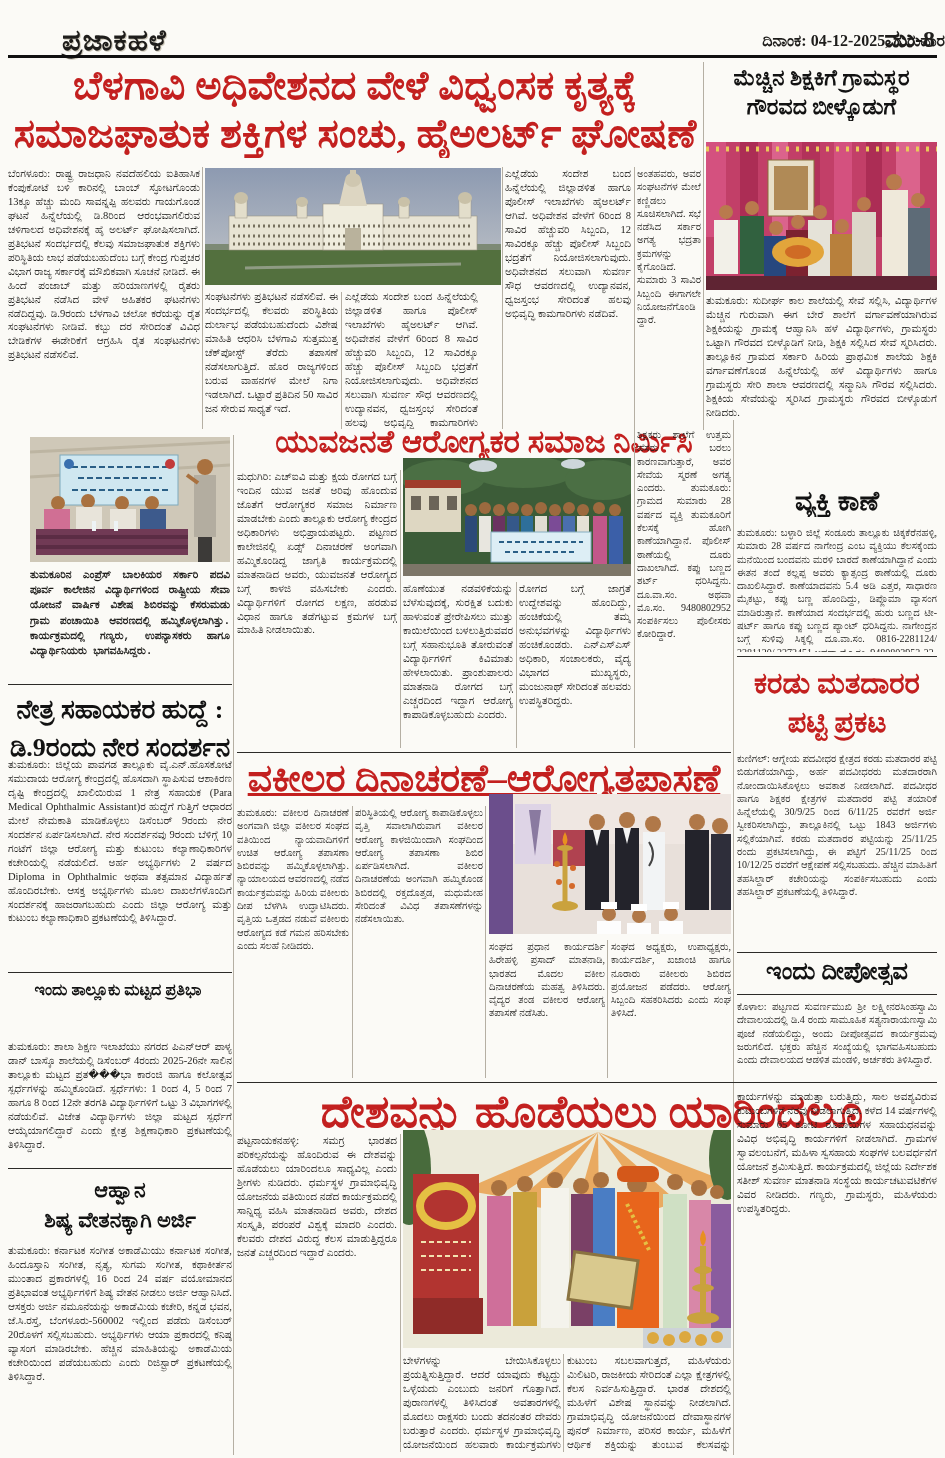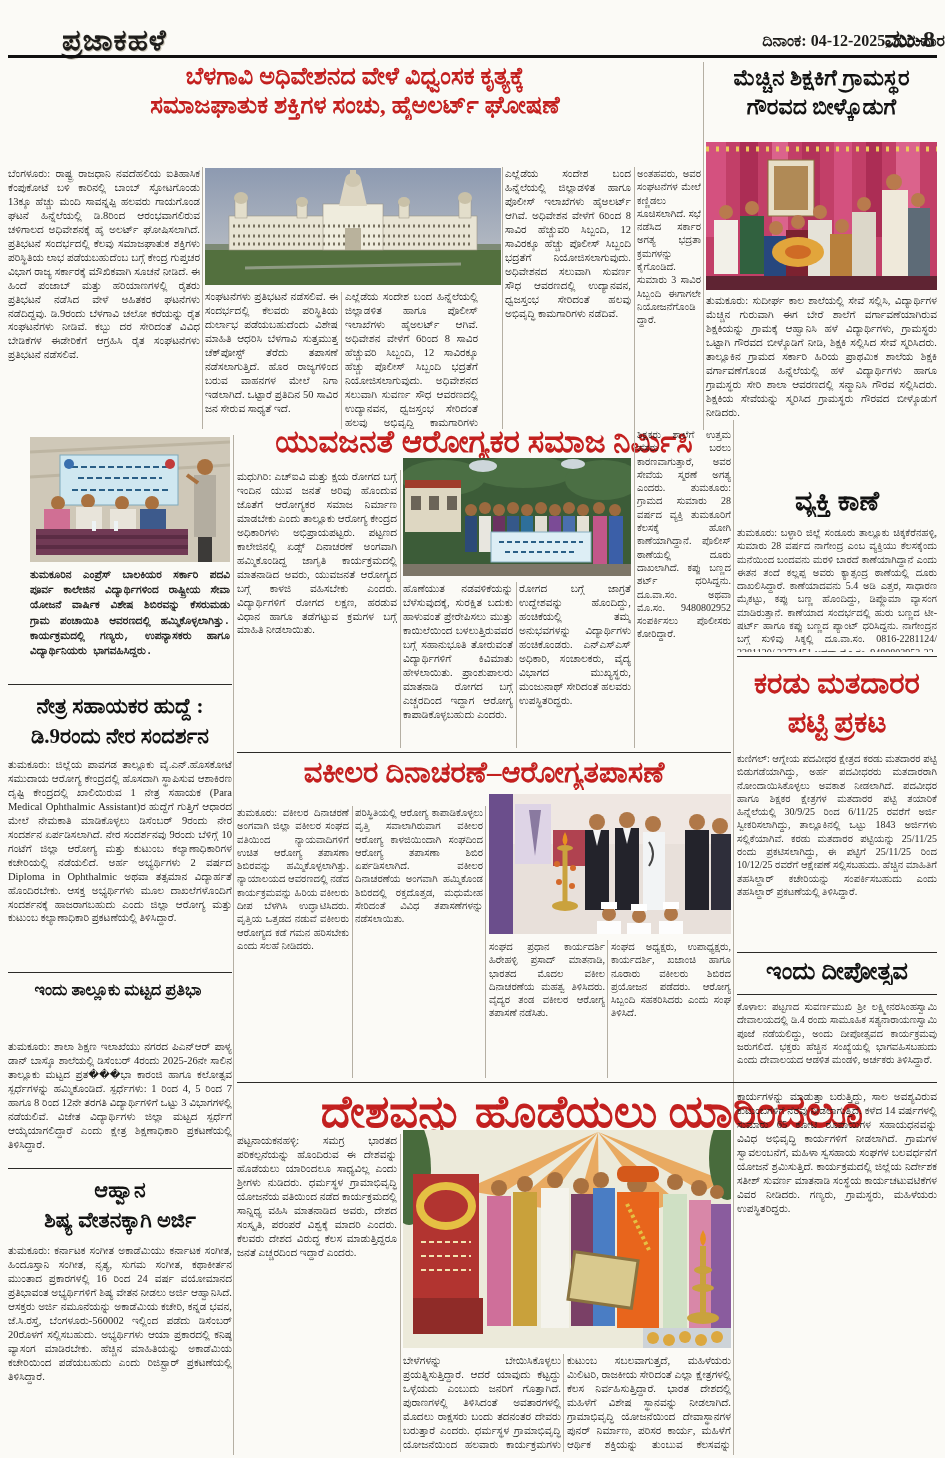--- a/index.html
+++ b/index.html
@@ -35,7 +35,7 @@
   <div class="abs masthead-page" style="right:10px; top:26px;"><b>ಮು-8</b></div>
   <div class="abs hrule-thick" style="left:8px; top:55px; width:929px;"></div>
 
-  <div class="abs hl hl-red" style="left:8px; top:62px; width:694px; font-size:24px; line-height:1.2;">
+  <div class="abs hl hl-red" style="left:8px; top:62px; width:694px; font-size:40px; line-height:1.2;">
     <div>ಬೆಳಗಾವಿ ಅಧಿವೇಶನದ ವೇಳೆ ವಿಧ್ವಂಸಕ ಕೃತ್ಯಕ್ಕೆ</div>
     <div>ಸಮಾಜಘಾತುಕ ಶಕ್ತಿಗಳ ಸಂಚು, ಹೈಅಲರ್ಟ್ ಘೋಷಣೆ</div>
   </div>

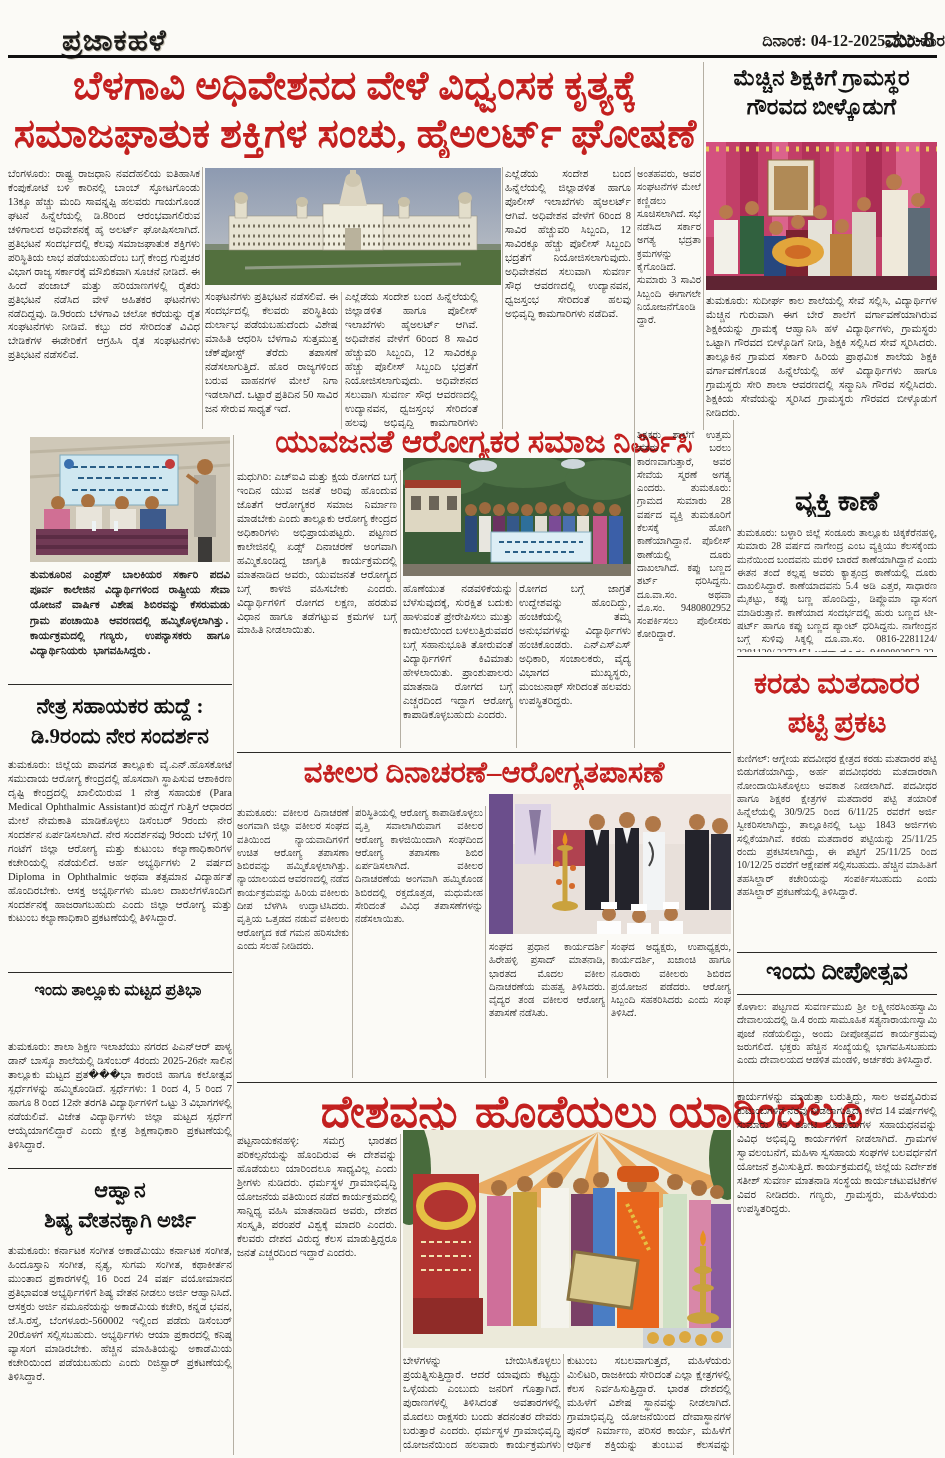--- a/index.html
+++ b/index.html
@@ -177,7 +177,7 @@
   <div class="abs caption" style="left:30px; top:568px; width:200px; height:110px;">ತುಮಕೂರಿನ ಎಂಪ್ರೆಸ್ ಬಾಲಕಿಯರ ಸರ್ಕಾರಿ ಪದವಿ ಪೂರ್ವ ಕಾಲೇಜಿನ ವಿದ್ಯಾರ್ಥಿಗಳಿಂದ ರಾಷ್ಟ್ರೀಯ ಸೇವಾ ಯೋಜನೆ ವಾರ್ಷಿಕ ವಿಶೇಷ ಶಿಬಿರವನ್ನು ಕೆಸರುಮಡು ಗ್ರಾಮ ಪಂಚಾಯಿತಿ ಆವರಣದಲ್ಲಿ ಹಮ್ಮಿಕೊಳ್ಳಲಾಗಿತ್ತು. ಕಾರ್ಯಕ್ರಮದಲ್ಲಿ ಗಣ್ಯರು, ಉಪನ್ಯಾಸಕರು ಹಾಗೂ ವಿದ್ಯಾರ್ಥಿನಿಯರು ಭಾಗವಹಿಸಿದ್ದರು.</div>
 
   <div class="abs hrule" style="left:8px; top:684px; width:224px;"></div>
-  <div class="abs hl hl-black" style="left:8px; top:691px; width:224px; font-size:21px; line-height:1.45;text-align:center;">
+  <div class="abs hl hl-black" style="left:8px; top:691px; width:224px; font-size:26px; line-height:1.45;text-align:center;">
     <div>ನೇತ್ರ ಸಹಾಯಕರ ಹುದ್ದೆ :</div>
     <div>ಡಿ.9ರಂದು ನೇರ ಸಂದರ್ಶನ</div>
   </div>

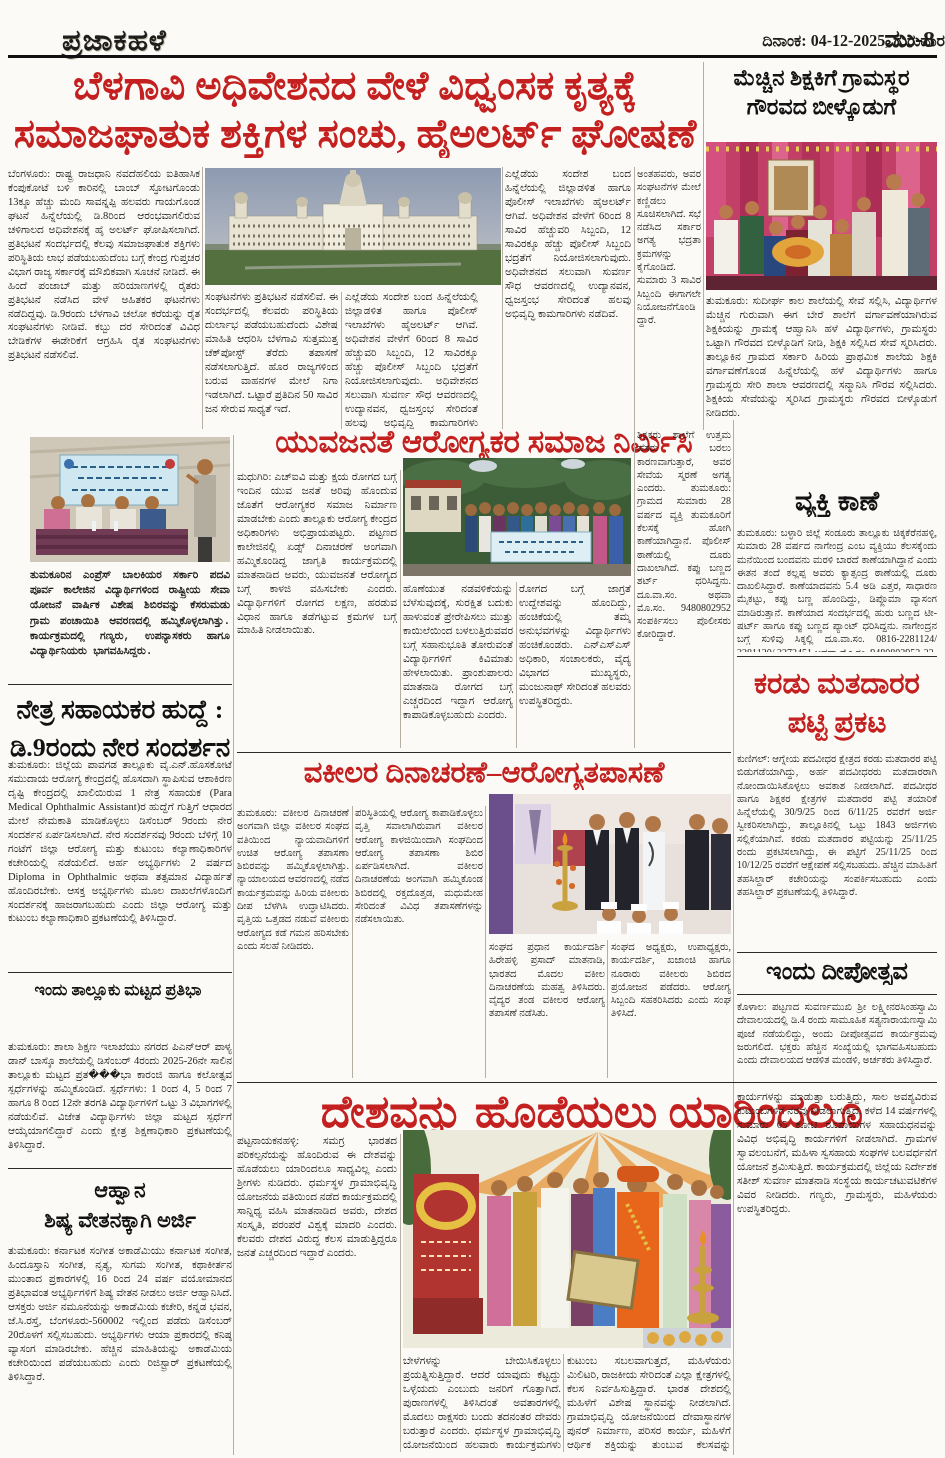--- a/index.html
+++ b/index.html
@@ -279,7 +279,7 @@
   <div class="abs body-text" style="left:737px; top:1000px; width:200px; height:78px; font-size:10px;">ಕೊಳಾಲ: ಪಟ್ಟಣದ ಸುವರ್ಣಮುಖಿ ಶ್ರೀ ಲಕ್ಷ್ಮೀನರಸಿಂಹಸ್ವಾಮಿ ದೇವಾಲಯದಲ್ಲಿ ಡಿ.4 ರಂದು ಸಾಮೂಹಿಕ ಸತ್ಯನಾರಾಯಣಸ್ವಾಮಿ ಪೂಜೆ ನಡೆಯಲಿದ್ದು, ಅಂದು ದೀಪೋತ್ಸವದ ಕಾರ್ಯಕ್ರಮವು ಜರುಗಲಿದೆ. ಭಕ್ತರು ಹೆಚ್ಚಿನ ಸಂಖ್ಯೆಯಲ್ಲಿ ಭಾಗವಹಿಸಬಹುದು ಎಂದು ದೇವಾಲಯದ ಆಡಳಿತ ಮಂಡಳಿ, ಅರ್ಚಕರು ತಿಳಿಸಿದ್ದಾರೆ.</div>
 
   <div class="abs hrule" style="left:237px; top:752px; width:494px;"></div>
-  <div class="abs hl hl-red" style="left:237px; top:756px; width:494px; font-size:29px;">ವಕೀಲರ ದಿನಾಚರಣೆ–ಆರೋಗ್ಯತಪಾಸಣೆ</div>
+  <div class="abs hl hl-red" style="left:237px; top:756px; width:494px; font-size:38px;text-decoration:underline;">ವಕೀಲರ ದಿನಾಚರಣೆ–ಆರೋಗ್ಯತಪಾಸಣೆ</div>
   <div class="abs body-text" style="left:237px; top:806px; width:112px; height:272px; font-size:10px;">ತುಮಕೂರು: ವಕೀಲರ ದಿನಾಚರಣೆ ಅಂಗವಾಗಿ ಜಿಲ್ಲಾ ವಕೀಲರ ಸಂಘದ ವತಿಯಿಂದ ನ್ಯಾಯವಾದಿಗಳಿಗೆ ಉಚಿತ ಆರೋಗ್ಯ ತಪಾಸಣಾ ಶಿಬಿರವನ್ನು ಹಮ್ಮಿಕೊಳ್ಳಲಾಗಿತ್ತು. ನ್ಯಾಯಾಲಯದ ಆವರಣದಲ್ಲಿ ನಡೆದ ಕಾರ್ಯಕ್ರಮವನ್ನು ಹಿರಿಯ ವಕೀಲರು ದೀಪ ಬೆಳಗಿಸಿ ಉದ್ಘಾಟಿಸಿದರು. ವೃತ್ತಿಯ ಒತ್ತಡದ ನಡುವೆ ವಕೀಲರು ಆರೋಗ್ಯದ ಕಡೆ ಗಮನ ಹರಿಸಬೇಕು ಎಂದು ಸಲಹೆ ನೀಡಿದರು.</div>
   <div class="abs body-text" style="left:355px; top:806px; width:128px; height:272px; font-size:10px;">ಪರಿಸ್ಥಿತಿಯಲ್ಲಿ ಆರೋಗ್ಯ ಕಾಪಾಡಿಕೊಳ್ಳಲು ವೃತ್ತಿ ಸವಾಲಾಗಿರುವಾಗ ವಕೀಲರ ಆರೋಗ್ಯ ಕಾಳಜಿಯಿಂದಾಗಿ ಸಂಘದಿಂದ ಆರೋಗ್ಯ ತಪಾಸಣಾ ಶಿಬಿರ ಏರ್ಪಡಿಸಲಾಗಿದೆ. ವಕೀಲರ ದಿನಾಚರಣೆಯ ಅಂಗವಾಗಿ ಹಮ್ಮಿಕೊಂಡ ಶಿಬಿರದಲ್ಲಿ ರಕ್ತದೊತ್ತಡ, ಮಧುಮೇಹ ಸೇರಿದಂತೆ ವಿವಿಧ ತಪಾಸಣೆಗಳನ್ನು ನಡೆಸಲಾಯಿತು.</div>
 

